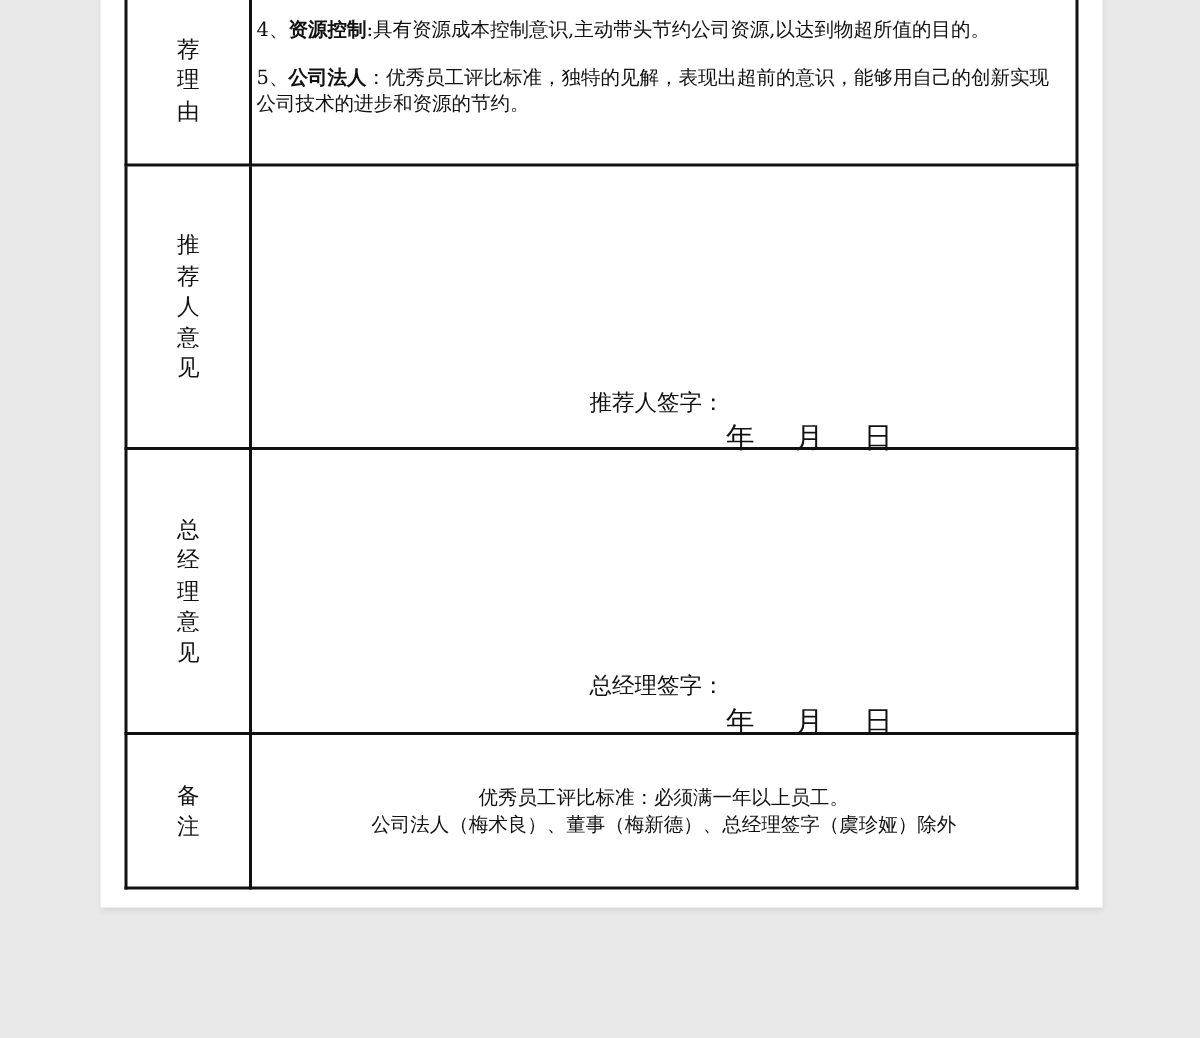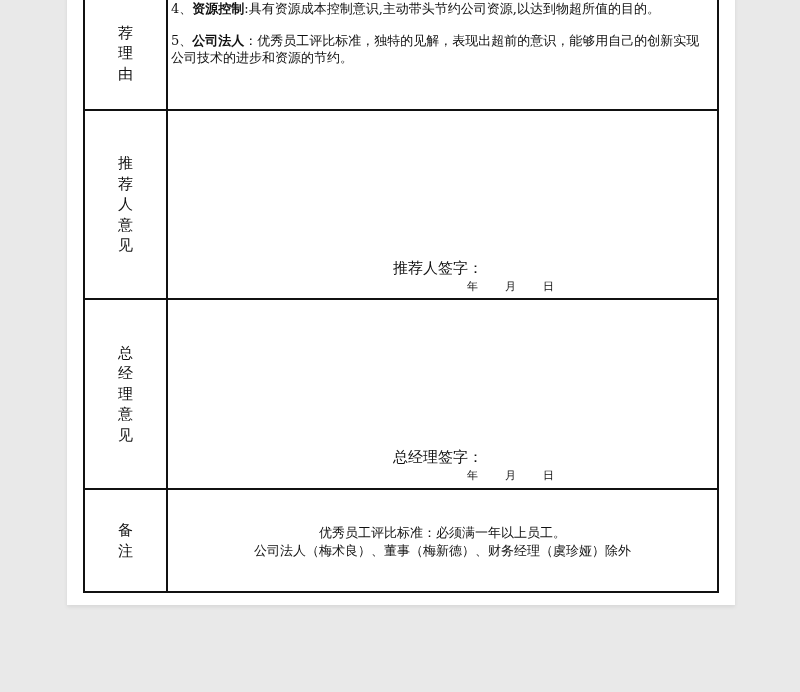--- a/index.html
+++ b/index.html
@@ -47,7 +47,7 @@
   .reason-block {
     position: absolute;
     left: 3px;
-    top: 8px;
+    top: 20px;
     right: 6px;
     font-size: 13px;
     line-height: 17px;

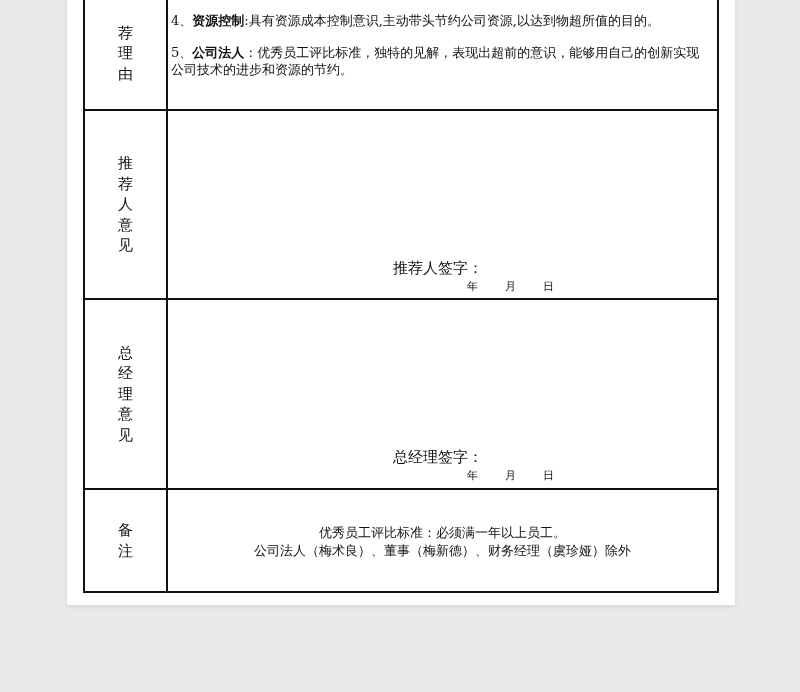--- a/index.html
+++ b/index.html
@@ -63,8 +63,8 @@
   }
   .date-line {
     position: absolute;
-    left: 299px;
-    font-size: 11px;
+    left: 316px;
+    font-size: 19px;
     white-space: pre;
   }
   .date-line span { display: inline-block; }

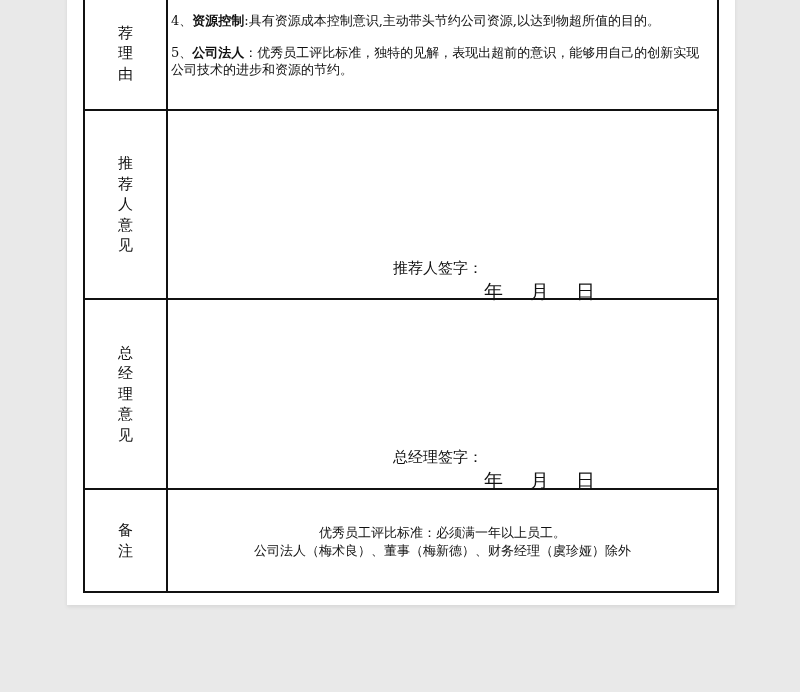--- a/index.html
+++ b/index.html
@@ -143,7 +143,7 @@
     <td class="content-cell">
       <div class="remarks-text">
         <div>优秀员工评比标准：必须满一年以上员工。</div>
-        <div>公司法人（梅术良）、董事（梅新德）、财务经理（虞珍娅）除外</div>
+        <div>公司法人（梅术良）、董事（梅新德）、总经理签字（虞珍娅）除外</div>
       </div>
     </td>
   </tr>

